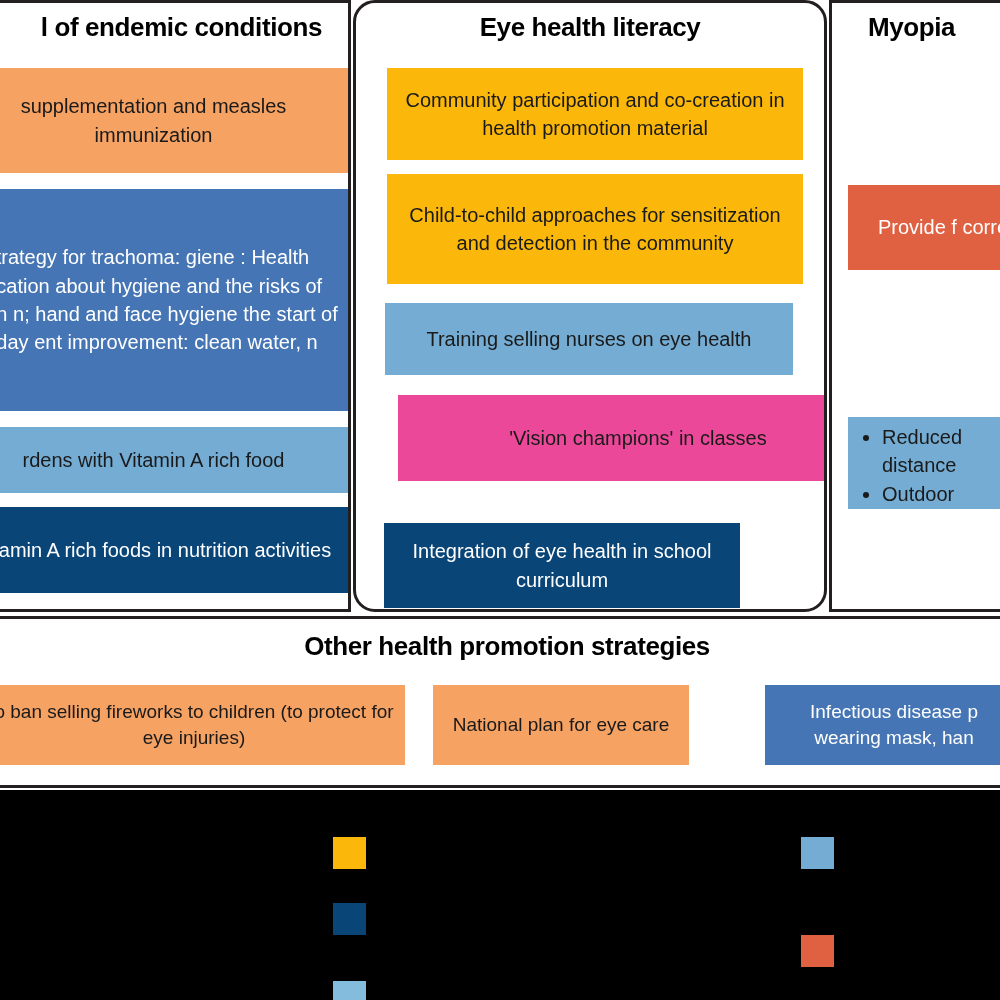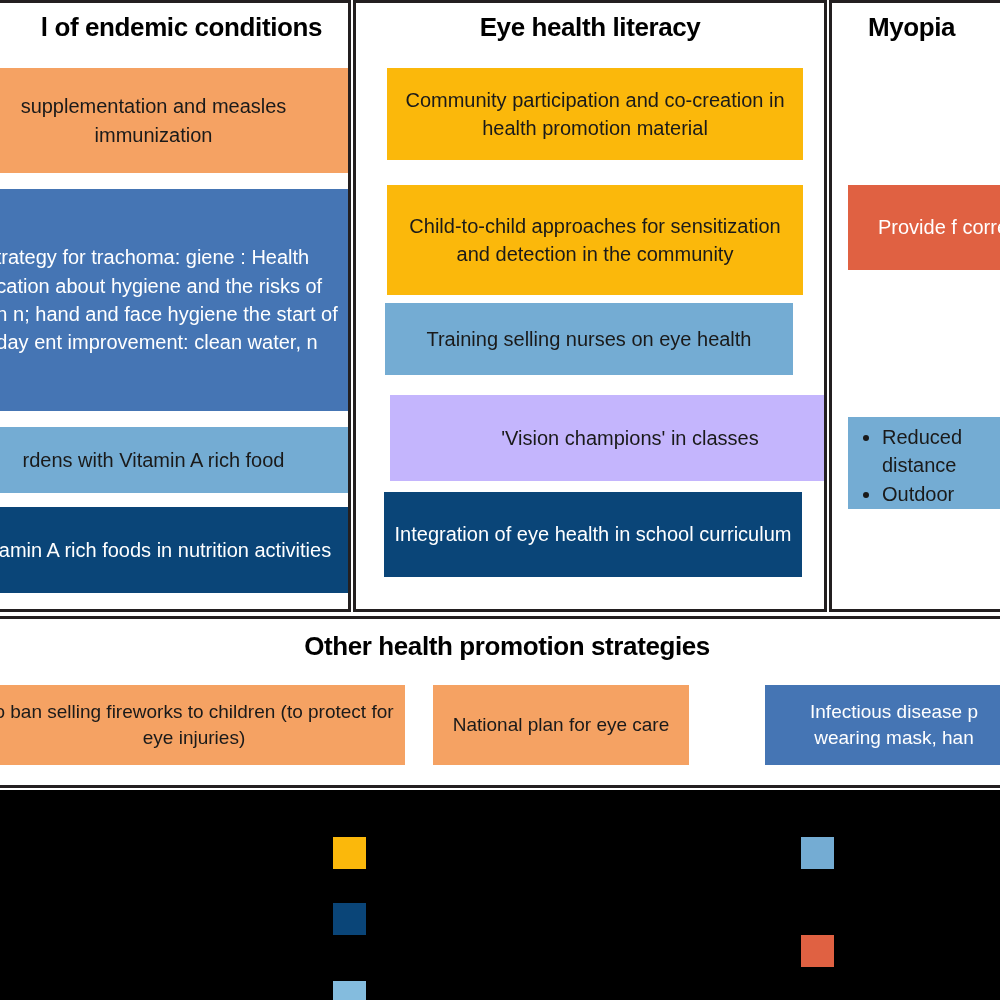--- a/index.html
+++ b/index.html
@@ -48,6 +48,7 @@
   .panel-mid {
     flex: 0 0 474px;
     margin-left: 2px;
+    border-radius: 22px;
   }
   .panel-right {
     flex: 0 0 195px;

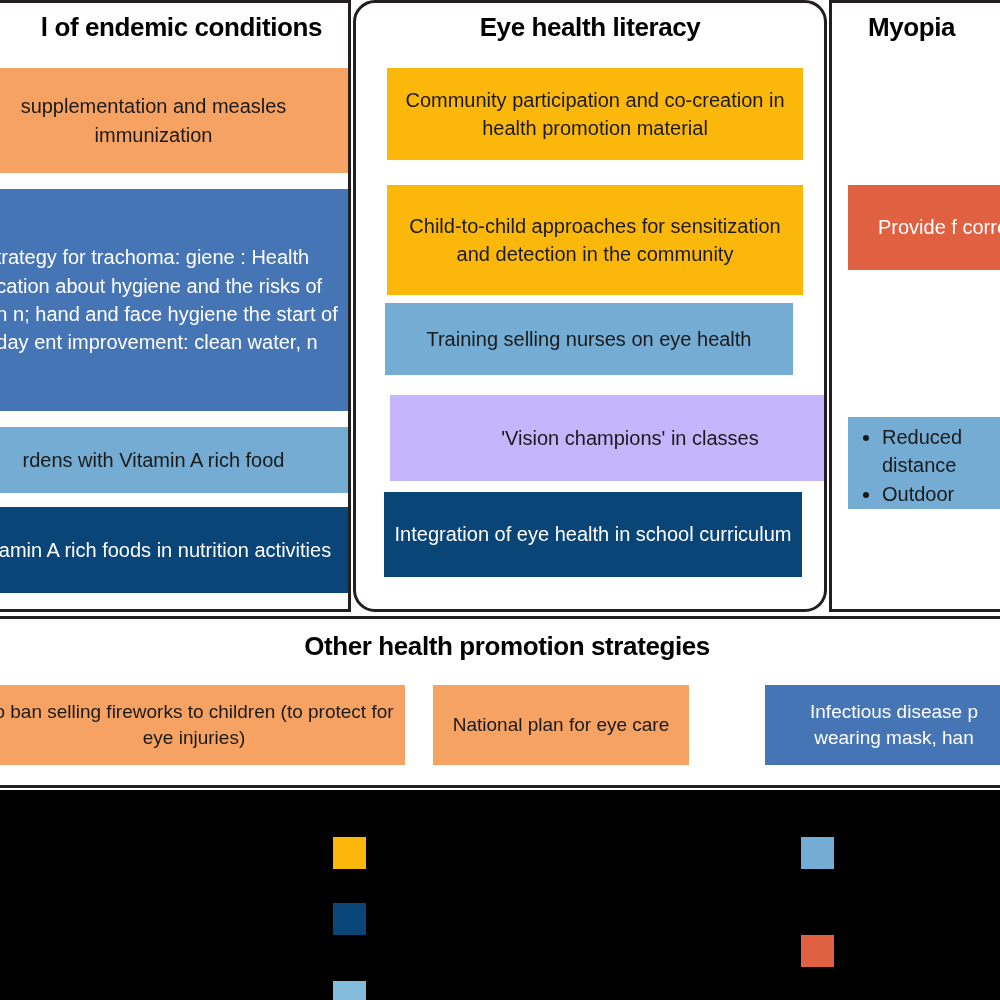--- a/index.html
+++ b/index.html
@@ -211,7 +211,7 @@
         <span>Community participation and co-creation in health promotion material</span>
       </div>
 
-      <div class="card" style="position:absolute;left:31px;top:171px;width:416px;height:110px;background:#FBB80B;margin-top:11px;">
+      <div class="card" style="position:absolute;left:31px;top:171px;width:416px;height:110px;background:#FBB80B;">
         <span>Child-to-child approaches for sensitization and detection in the community</span>
       </div>
 

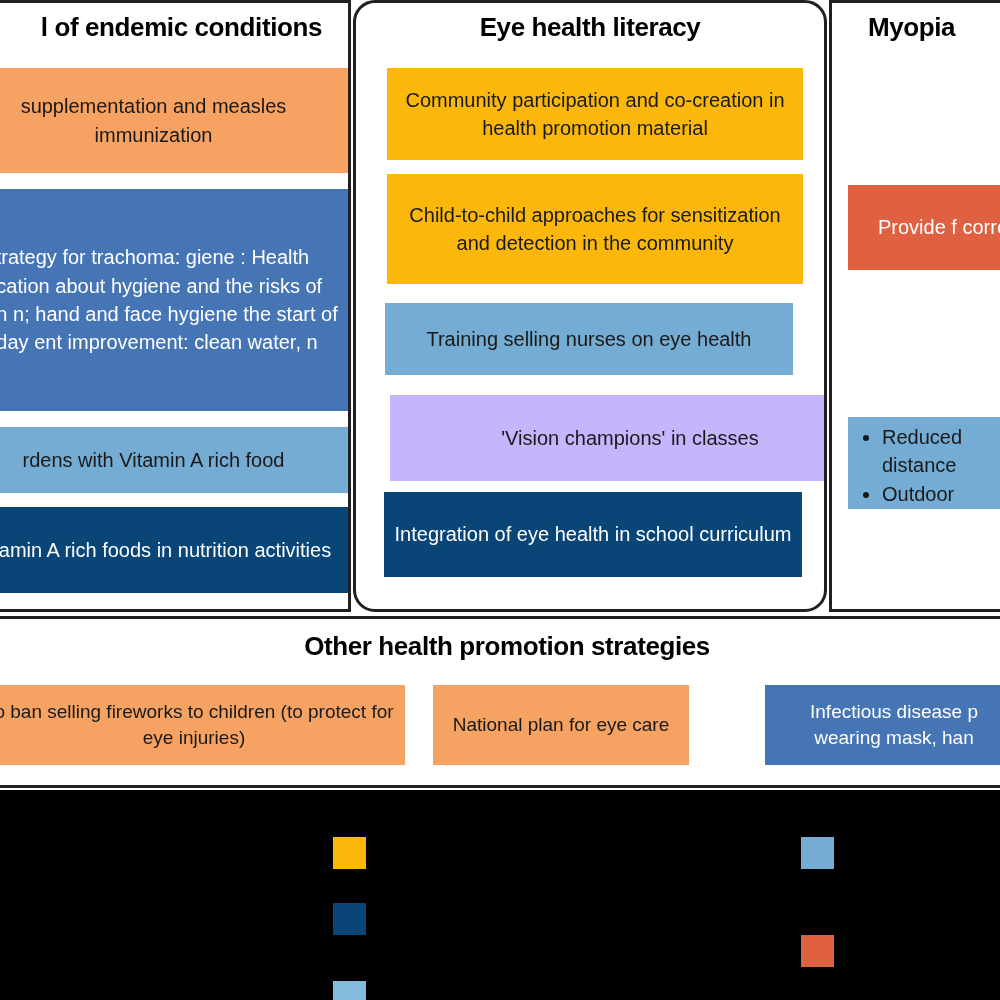--- a/index.html
+++ b/index.html
@@ -219,7 +219,7 @@
         <span>Training selling nurses on eye health</span>
       </div>
 
-      <div class="card" style="position:absolute;left:34px;top:392px;width:480px;height:86px;background:#c4b5fd;">
+      <div class="card" style="position:absolute;left:42px;top:392px;width:480px;height:86px;background:#ec4899;">
         <span>'Vision champions' in classes</span>
       </div>
 

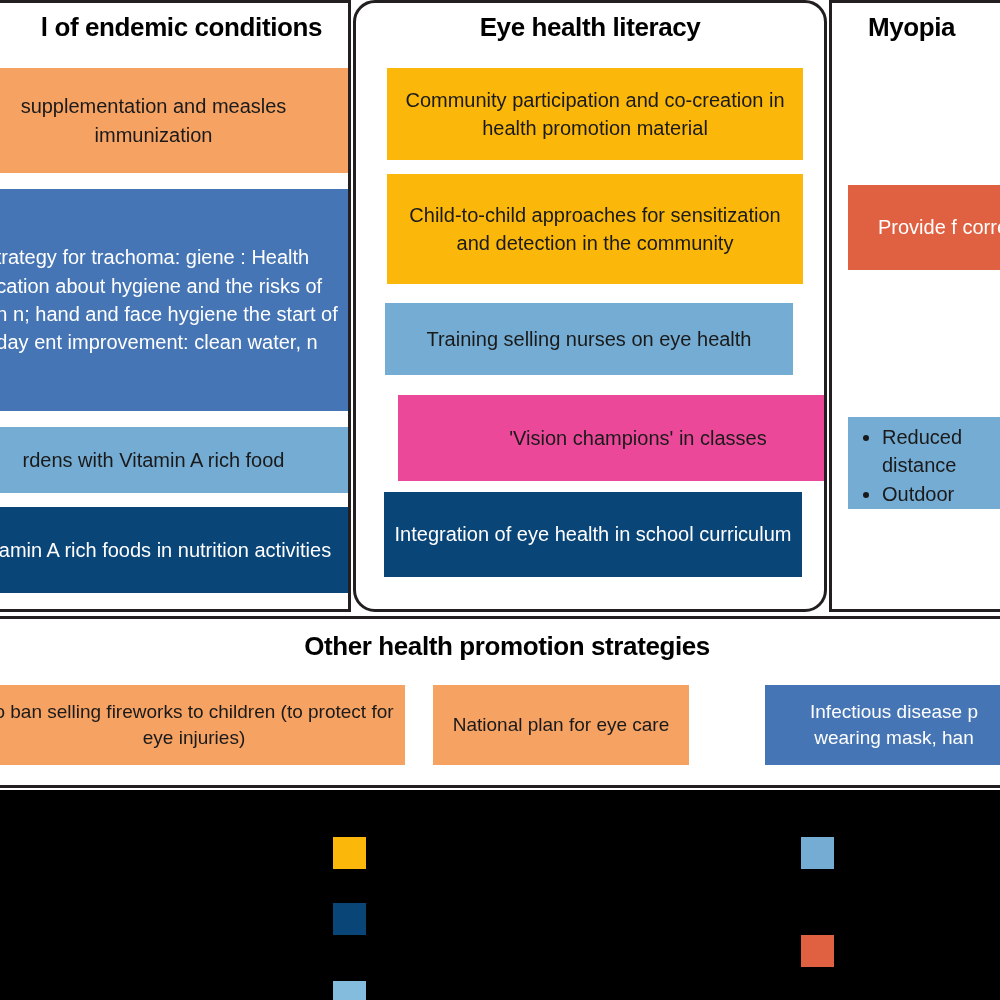--- a/index.html
+++ b/index.html
@@ -223,7 +223,7 @@
         <span>'Vision champions' in classes</span>
       </div>
 
-      <div class="card light-text" style="position:absolute;left:28px;top:489px;width:418px;height:85px;background:#0A4578;">
+      <div class="card light-text" style="position:absolute;left:28px;top:520px;width:356px;height:85px;background:#0A4578;">
         <span>Integration of eye health in school curriculum</span>
       </div>
     </div>

